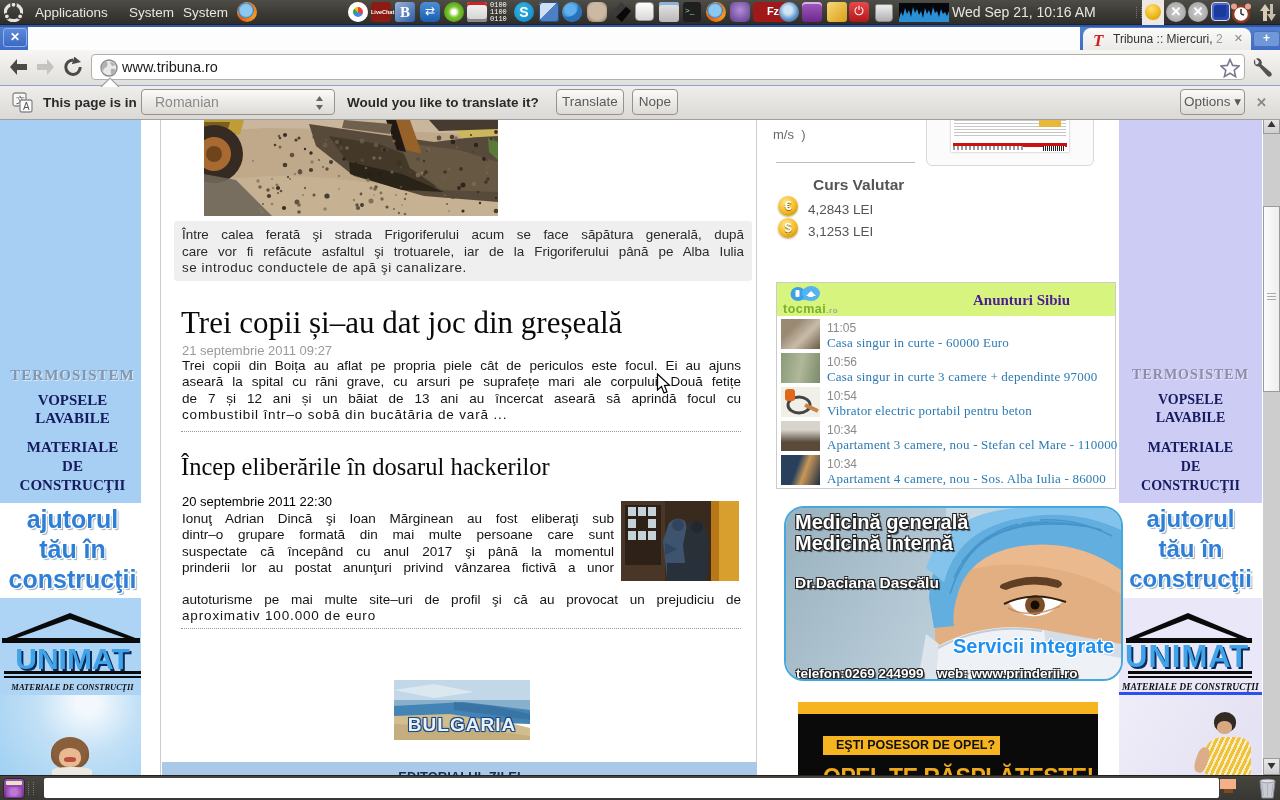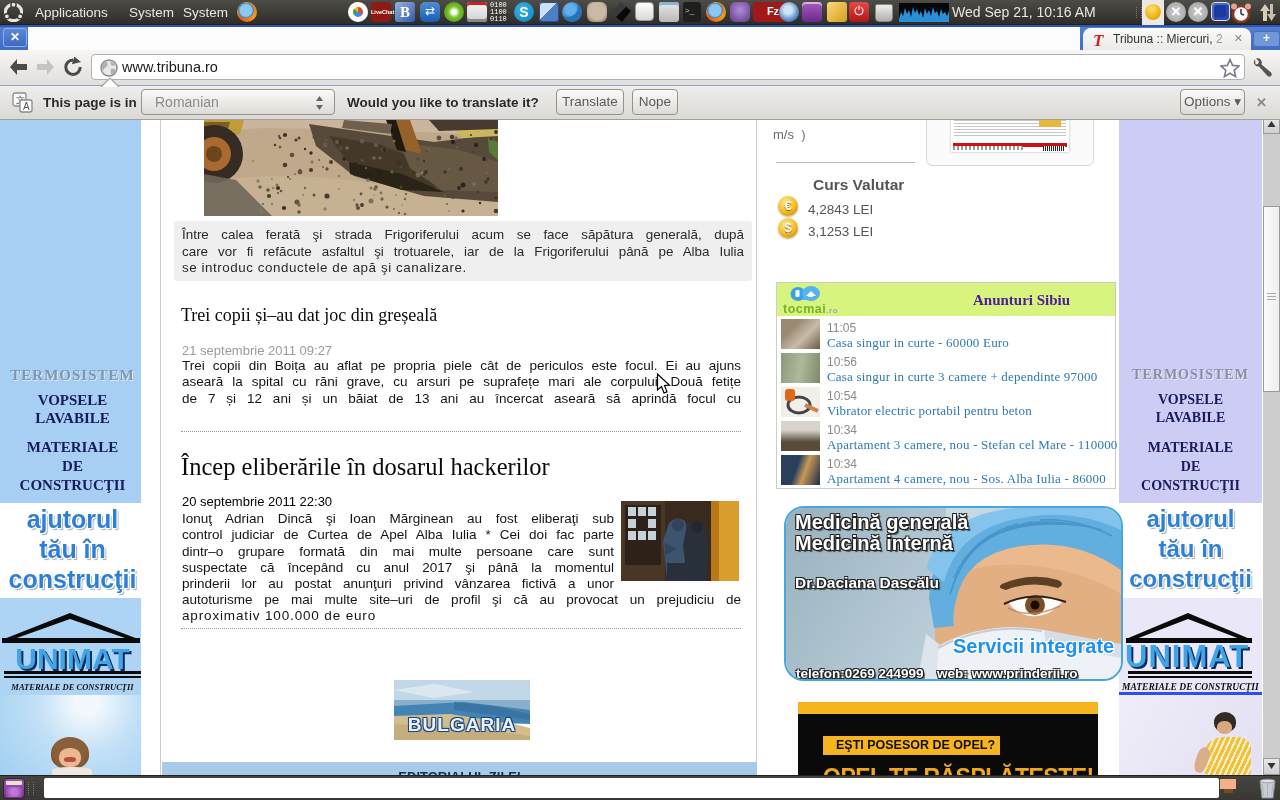--- a/index.html
+++ b/index.html
@@ -392,7 +392,7 @@
       <span class="jl">care vor fi refăcute asfaltul şi trotuarele, iar de la Frigoriferului până pe Alba Iulia</span>
       <span style="letter-spacing:0.55px;">se introduc conductele de apă şi canalizare.</span>
     </div>
-    <div class="abs serif" style="left:20px;top:224px;font-size:18px;color:#0a0a0a;">Trei copii și–au dat joc din greșeală</div>
+    <div class="abs serif" style="left:20px;top:224px;font-size:31px;color:#0a0a0a;">Trei copii și–au dat joc din greșeală</div>
     <div class="abs" style="left:21px;top:262px;font-size:13px;color:#9a9a9a;">21 septembrie 2011 09:27</div>
     <div class="abs jpar" style="left:21px;top:277px;width:559px;font-size:13.5px;line-height:16.3px;color:#141414;">
       <span class="jl">Trei copii din Boița au aflat pe propria piele cât de periculos este focul. Ei au ajuns</span>

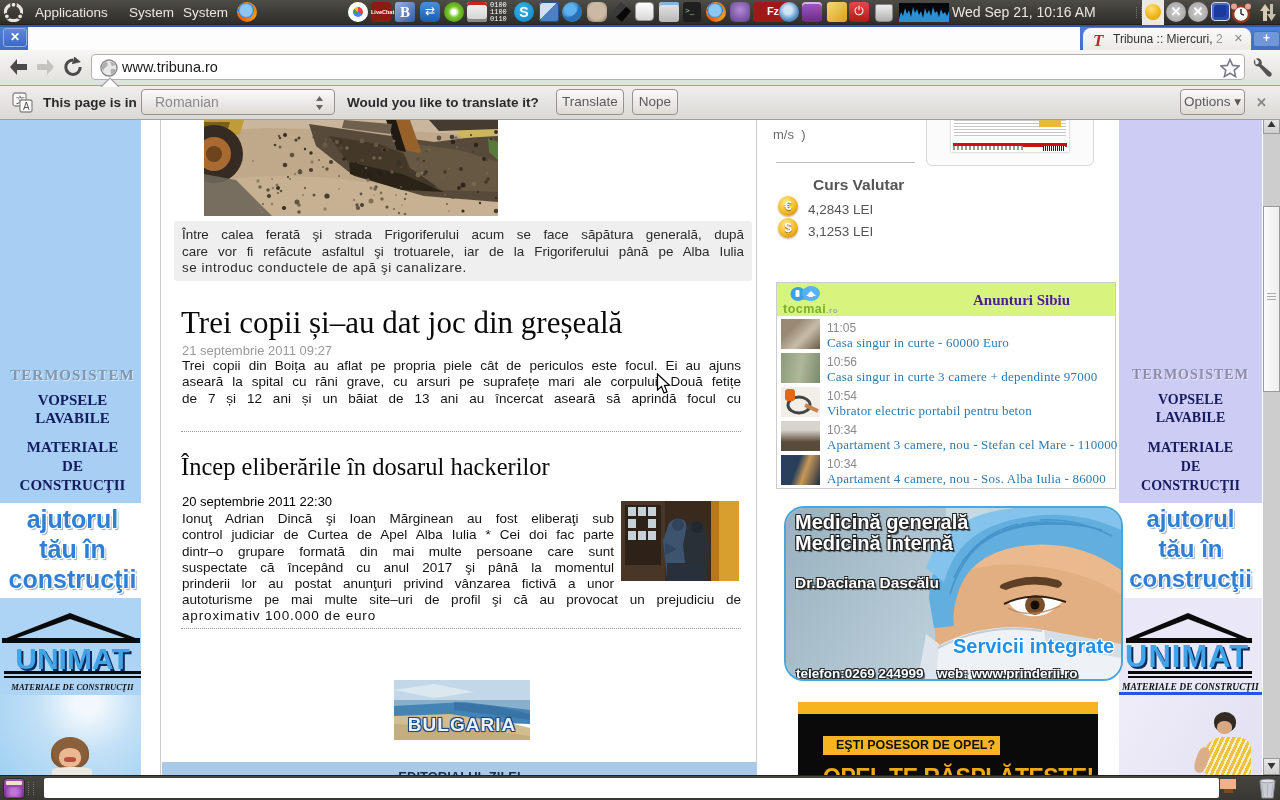--- a/index.html
+++ b/index.html
@@ -398,6 +398,7 @@
       <span class="jl">Trei copii din Boița au aflat pe propria piele cât de periculos este focul. Ei au ajuns</span>
       <span class="jl">aseară la spital cu răni grave, cu arsuri pe suprafețe mari ale corpului. Două fetițe</span>
       <span class="jl">de 7 și 12 ani și un băiat de 13 ani au încercat aseară să aprindă focul cu</span>
+      <span style="letter-spacing:0.85px;">combustibil într–o sobă din bucătăria de vară ...</span>
     </div>
     <div class="abs" style="left:20px;top:350px;width:560px;border-top:1px dotted #999;"></div>
     <div class="abs serif" style="left:20px;top:372px;font-size:24.5px;color:#0a0a0a;">Încep eliberările în dosarul hackerilor</div>

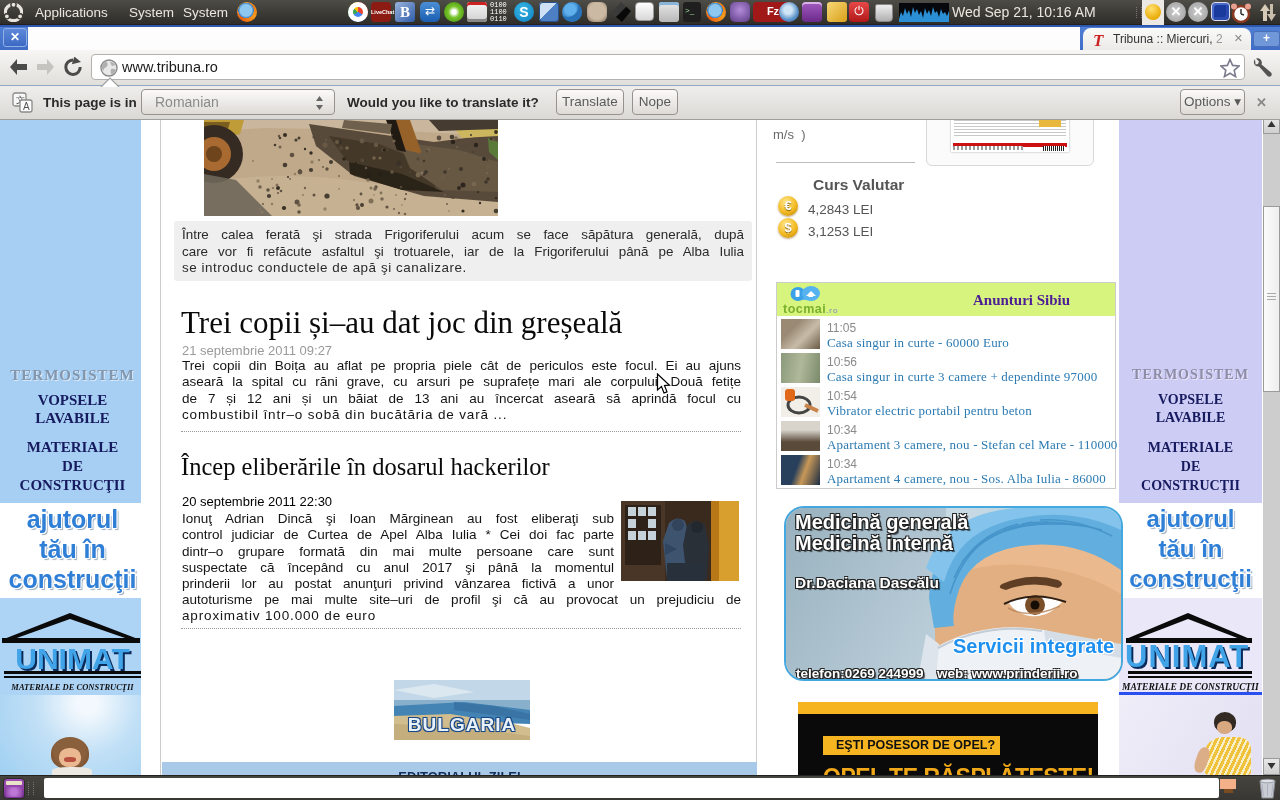--- a/index.html
+++ b/index.html
@@ -428,7 +428,6 @@
     </svg>
     <div class="abs jpar" style="left:21px;top:430px;width:432px;font-size:13.5px;line-height:16.3px;color:#141414;">
       <span class="jl">Ionuţ Adrian Dincă şi Ioan Mărginean au fost eliberaţi sub</span>
-      <span class="jl">control judiciar de Curtea de Apel Alba Iulia * Cei doi fac parte</span>
       <span class="jl">dintr–o grupare formată din mai multe persoane care sunt</span>
       <span class="jl">suspectate că începând cu anul 2017 şi până la momentul</span>
       <span class="jl">prinderii lor au postat anunţuri privind vânzarea fictivă a unor</span>

